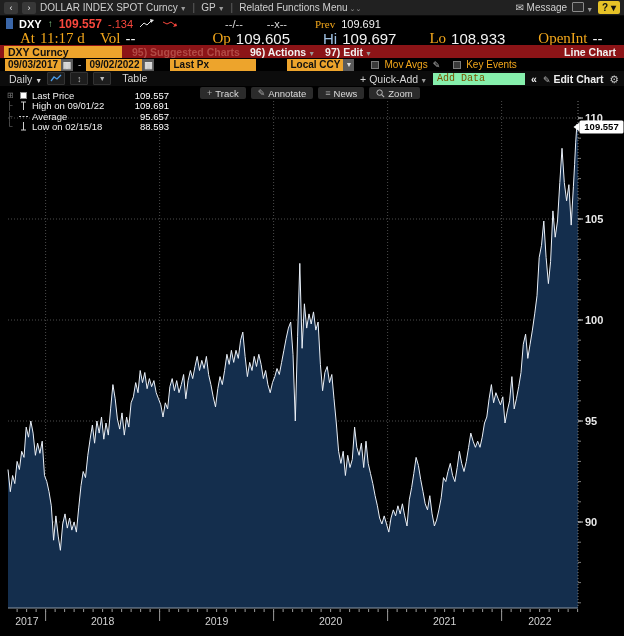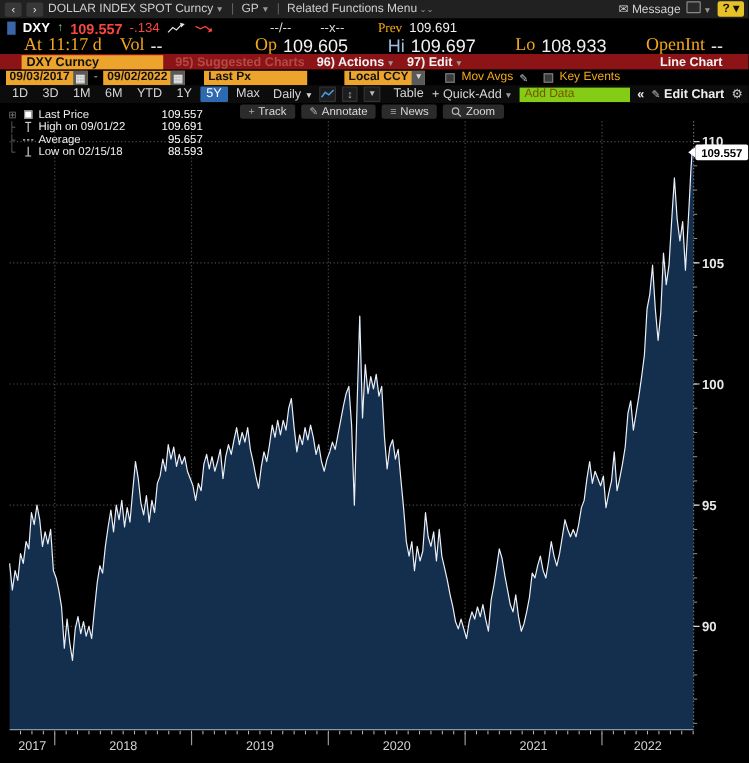--- a/index.html
+++ b/index.html
@@ -34,7 +34,7 @@
   .hilbl { color:#9fc0e2; }
 
   
-  .redband { height:13px; background:#8c1417; font-size:10.5px; color:#f2f2f2; padding:0 18px; gap:10px; }
+  .redband { height:13px; background:#8c1417; font-size:10.5px; color:#f2f2f2; padding:0 4px; gap:10px; }
   .chip { background:#eda42c; color:#101010; font-weight:bold; padding:0 4px; height:12px; line-height:12px; }
   .curncy-chip { width:118px; }
   .faded { color:#b24a45; font-weight:bold; }

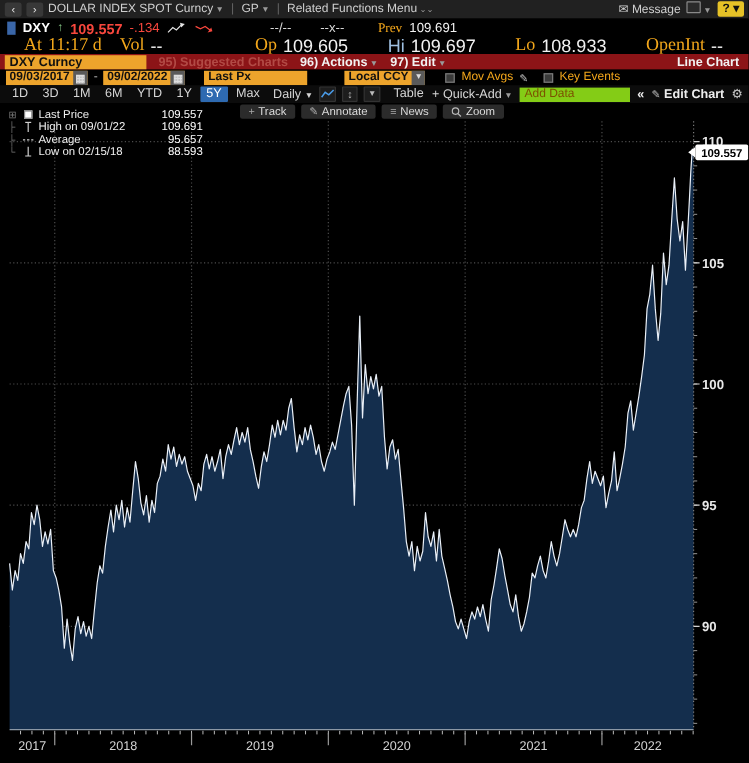--- a/index.html
+++ b/index.html
@@ -161,16 +161,6 @@
   </div>
 
   <div class="row tabsrow">
-    <span id="range-tabs" style="display:inline-flex;gap:2px">
-        <span class="tab">1D</span>
-        <span class="tab">3D</span>
-        <span class="tab">1M</span>
-        <span class="tab">6M</span>
-        <span class="tab">YTD</span>
-        <span class="tab">1Y</span>
-        <span class="tab active">5Y</span>
-        <span class="tab">Max</span>
-      </span>
     <span class="freq"><span>Daily</span> <span class="tiny">▼</span></span>
     <span class="icbtn">
         <svg width="12" height="9">

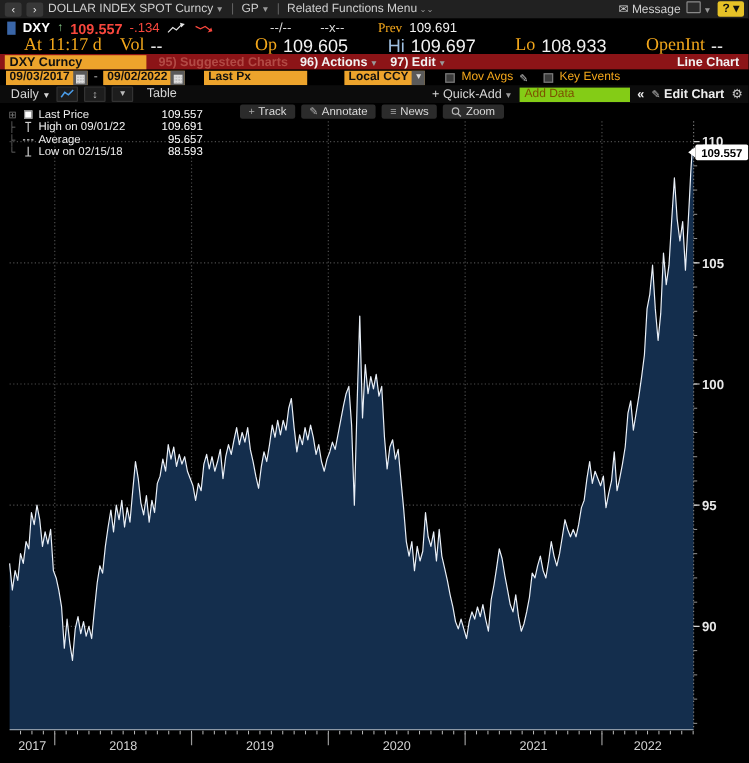--- a/index.html
+++ b/index.html
@@ -57,7 +57,7 @@
   .freq { margin-left:4px; } .tiny { font-size:7px; }
   .icbtn { display:inline-flex; align-items:center; justify-content:center; width:18px; height:13px; background:#1d1d1d; border:1px solid #333; border-radius:1px; margin-left:3px; }
   .tabs-right { margin-left:auto; display:flex; align-items:center; gap:6px; }
-  .adddata { width:92px; height:12px; background:#84cc16; color:#7c5200; font-size:10px; line-height:12px; padding:0 4px; }
+  .adddata { width:92px; height:12px; background:#86efac; color:#7c5200; font-size:10px; line-height:12px; padding:0 4px;font-family:Liberation Mono, monospace; }
   .gear { color:#c9c9c9; }
 
   

